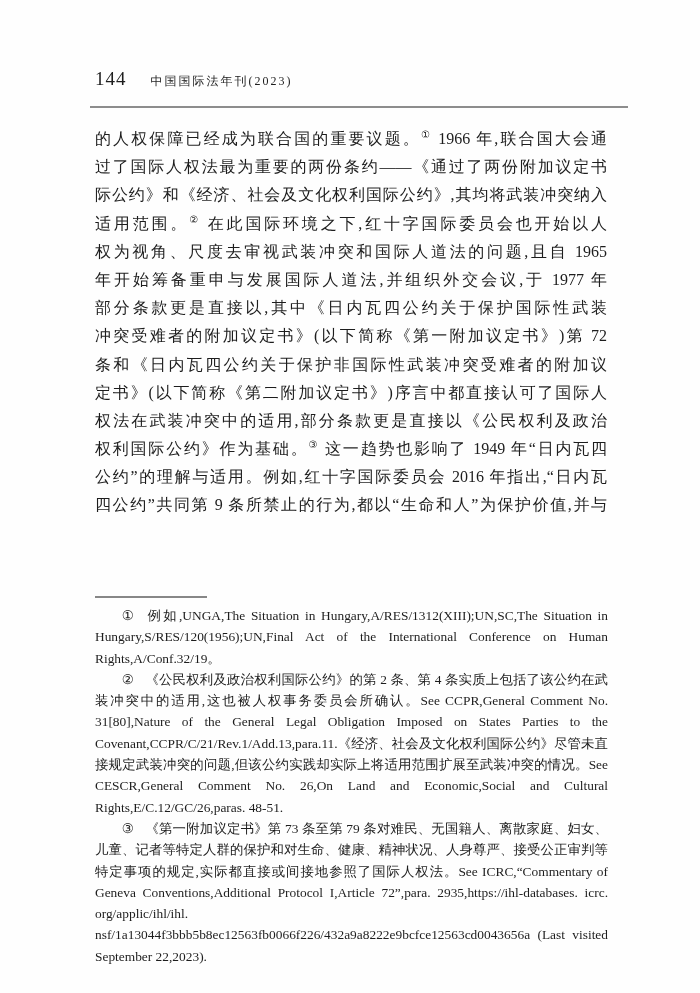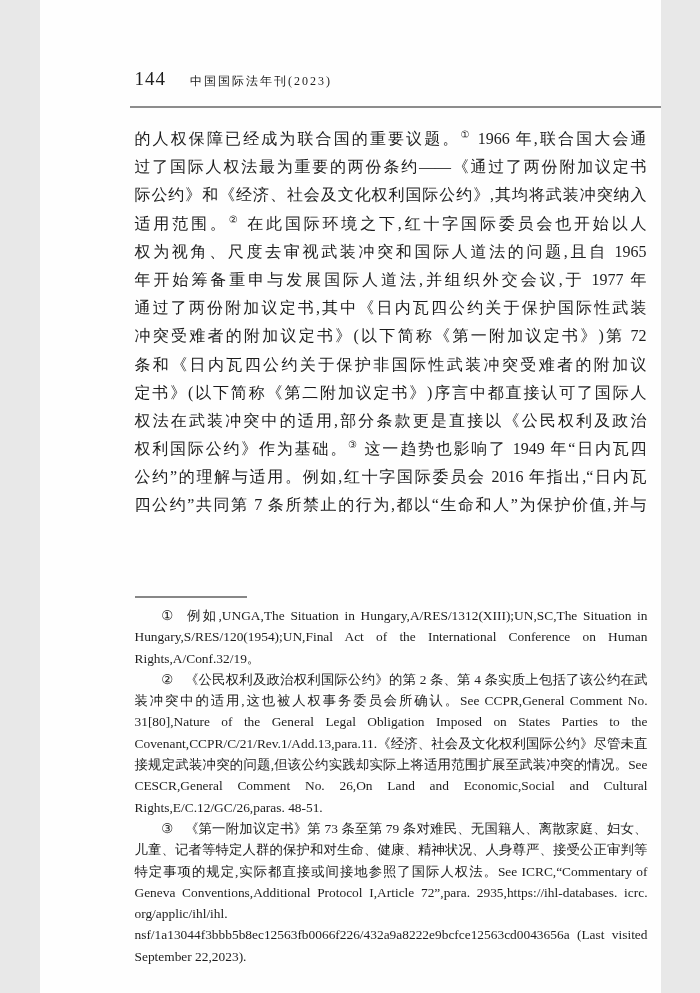--- a/index.html
+++ b/index.html
@@ -5,7 +5,7 @@
   html,body{margin:0;padding:0;background:#e8e8e8;}
   .page{
     position:relative;
-    width:621px;height:993px;
+    width:700px;height:993px;
     margin:0 auto;
     background:#fefefe;
     color:#1d1d1d;

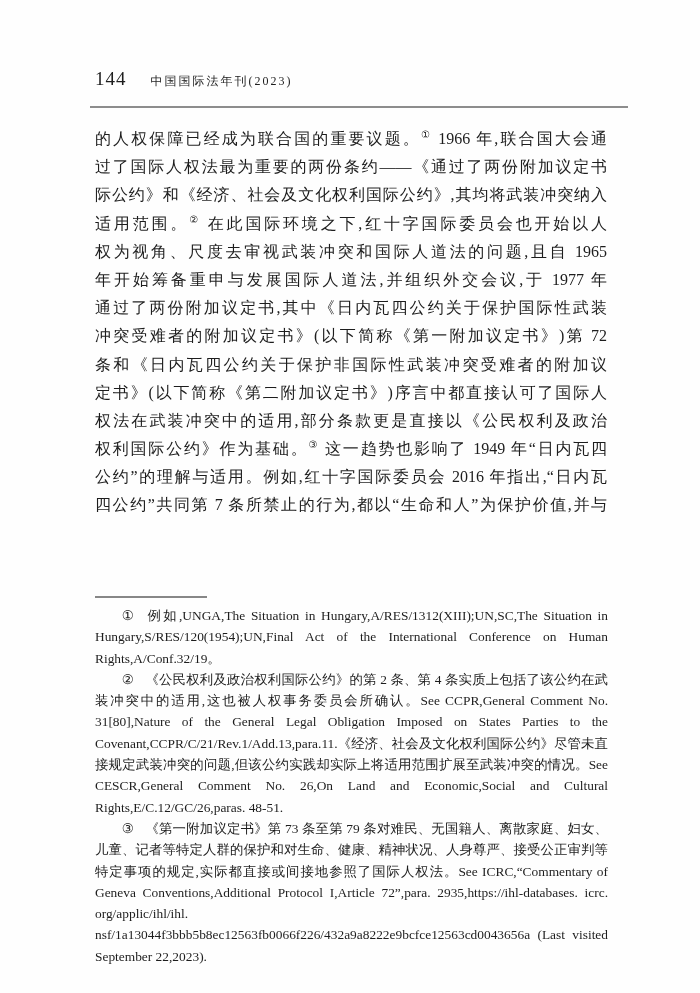--- a/index.html
+++ b/index.html
@@ -75,7 +75,7 @@
       <div class="body-line">适用范围。<sup class="fn-ref">②</sup> 在此国际环境之下,红十字国际委员会也开始以人</div>
       <div class="body-line">权为视角、尺度去审视武装冲突和国际人道法的问题,且自 1965</div>
       <div class="body-line">年开始筹备重申与发展国际人道法,并组织外交会议,于 1977 年</div>
-      <div class="body-line">通过了两份附加议定书,其中《日内瓦四公约关于保护国际性武装</div>
+      <div class="body-line">部分条款更是直接以,其中《日内瓦四公约关于保护国际性武装</div>
       <div class="body-line">冲突受难者的附加议定书》(以下简称《第一附加议定书》)第 72</div>
       <div class="body-line">条和《日内瓦四公约关于保护非国际性武装冲突受难者的附加议</div>
       <div class="body-line">定书》(以下简称《第二附加议定书》)序言中都直接认可了国际人</div>

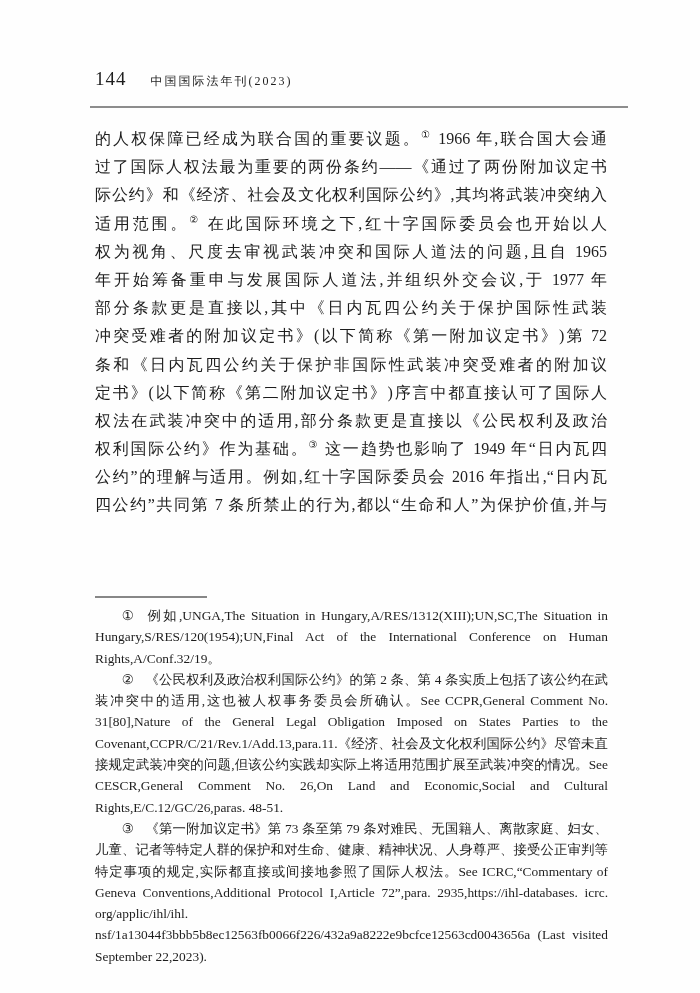--- a/index.html
+++ b/index.html
@@ -82,7 +82,7 @@
       <div class="body-line">权法在武装冲突中的适用,部分条款更是直接以《公民权利及政治</div>
       <div class="body-line">权利国际公约》作为基础。<sup class="fn-ref">③</sup> 这一趋势也影响了 1949 年“日内瓦四</div>
       <div class="body-line">公约”的理解与适用。例如,红十字国际委员会 2016 年指出,“日内瓦</div>
-      <div class="body-line">四公约”共同第 7 条所禁止的行为,都以“生命和人”为保护价值,并与</div>
+      <div class="body-line">四公约”共同第 9 条所禁止的行为,都以“生命和人”为保护价值,并与</div>
     </div>
 
   <div class="fn-sep"></div>

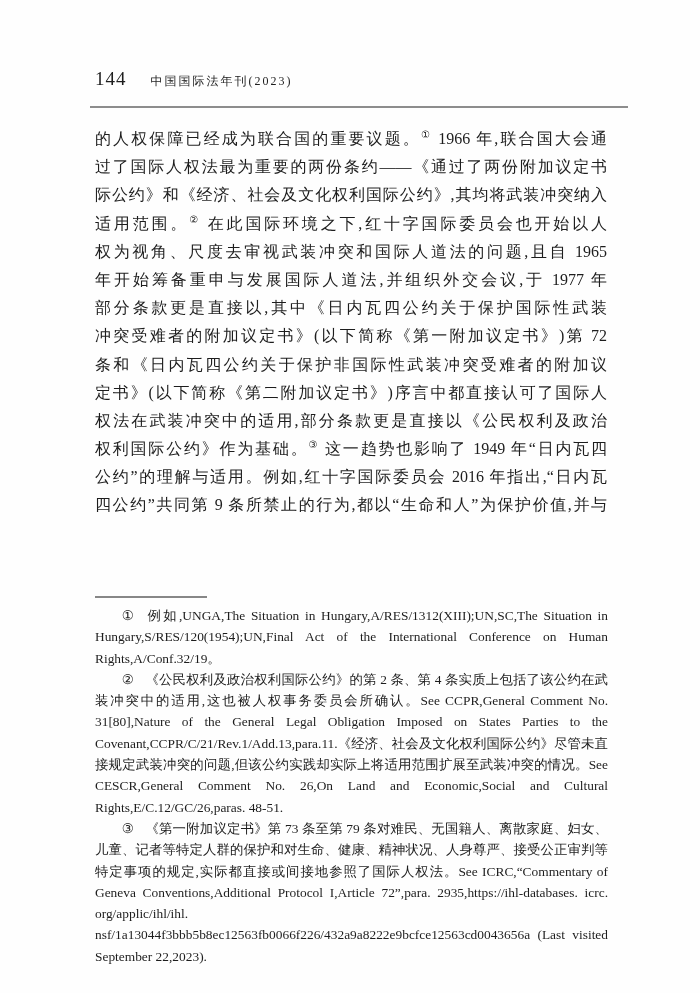--- a/index.html
+++ b/index.html
@@ -88,7 +88,7 @@
   <div class="fn-sep"></div>
 
   <div class="footnotes">
-      <p class="footnote"><span class="fn-marker">①</span><span class="">例如,UNGA,</span><span class="it">The Situation in Hungary</span><span class="">,A/RES/1312(XIII);UN,SC,</span><span class="it">The Situation in Hungary</span><span class="">,S/RES/120(1954);UN,</span><span class="it">Final Act of the International Conference on Human Rights</span><span class="">,A/Conf.32/19。</span></p>
+      <p class="footnote"><span class="fn-marker">①</span><span class="">例如,UNGA,</span><span class="it">The Situation in Hungary</span><span class="">,A/RES/1312(XIII);UN,SC,</span><span class="it">The Situation in Hungary</span><span class="">,S/RES/120(1956);UN,</span><span class="it">Final Act of the International Conference on Human Rights</span><span class="">,A/Conf.32/19。</span></p>
       <p class="footnote"><span class="fn-marker">②</span><span class="">《公民权利及政治权利国际公约》的第 2 条、第 4 条实质上包括了该公约在武装冲突中的适用,这也被人权事务委员会所确认。See CCPR,</span><span class="it">General Comment No. 31[80]</span><span class="">,</span><span class="it">Nature of the General Legal Obligation Imposed on States Parties to the Covenant</span><span class="">,CCPR/C/21/Rev.1/Add.13,para.11.《经济、社会及文化权利国际公约》尽管未直接规定武装冲突的问题,但该公约实践却实际上将适用范围扩展至武装冲突的情况。See CESCR,</span><span class="it">General Comment No. 26</span><span class="">,</span><span class="it">On Land and Economic,Social and Cultural Rights</span><span class="">,E/C.12/GC/26,paras. 48-51.</span></p>
       <p class="footnote"><span class="fn-marker">③</span><span class="">《第一附加议定书》第 73 条至第 79 条对难民、无国籍人、离散家庭、妇女、儿童、记者等特定人群的保护和对生命、健康、精神状况、人身尊严、接受公正审判等特定事项的规定,实际都直接或间接地参照了国际人权法。See ICRC,“Commentary of Geneva Conventions,Additional Protocol I,Article 72”,para. 2935,https://ihl-databases. icrc. org/applic/ihl/ihl. nsf/1a13044f3bbb5b8ec12563fb0066f226/432a9a8222e9bcfce12563cd0043656a (Last visited September 22,2023).</span></p>
     </div>

